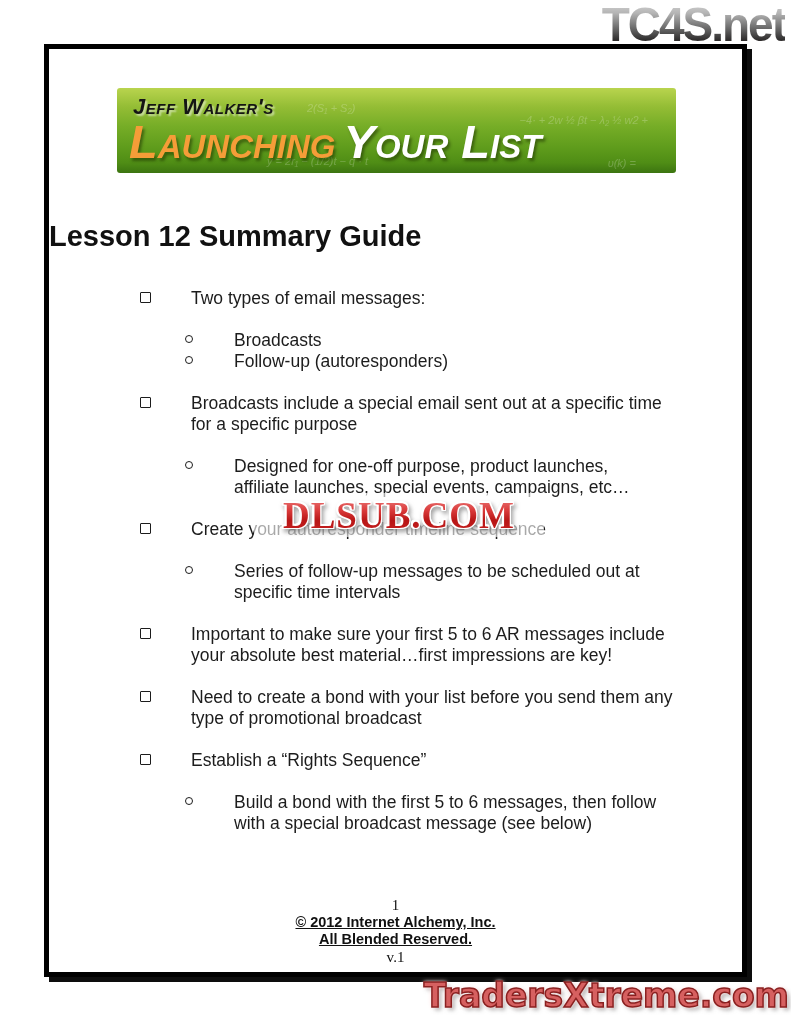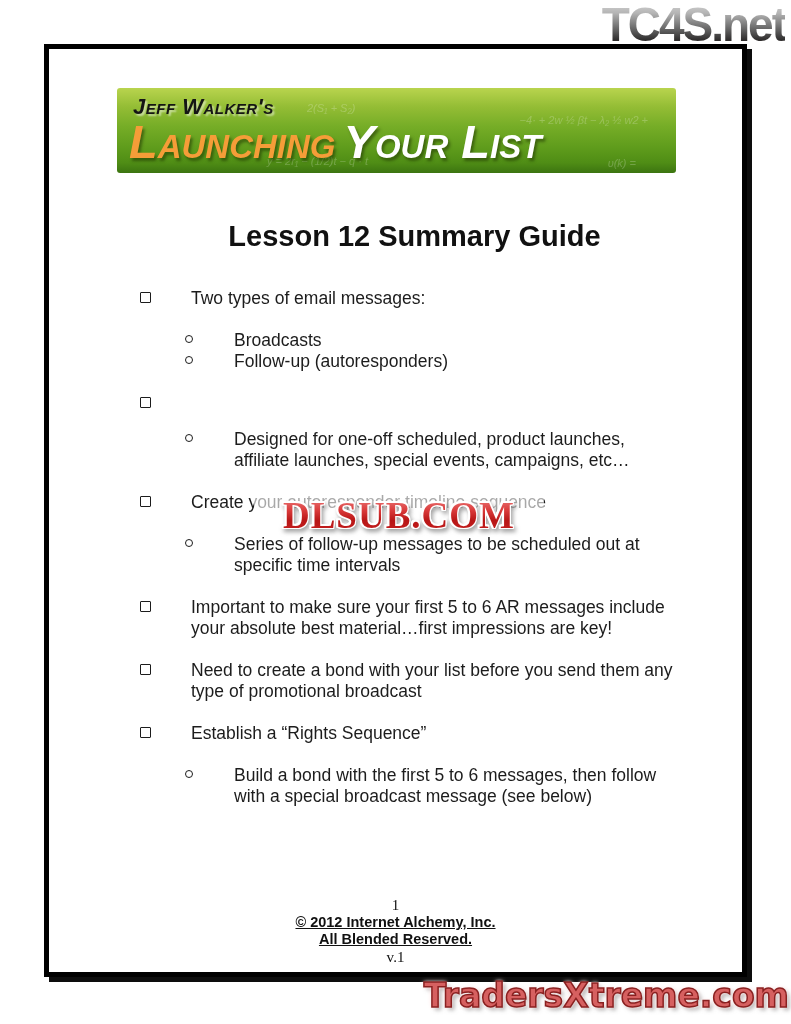--- a/index.html
+++ b/index.html
@@ -57,10 +57,8 @@
   
   .doc-title {
     margin-top: 171px; 
-    text-align: center;
     font-weight: 700; font-size: 29px; color: #111;
     letter-spacing: 0px;
-    padding-left: 38px;
   }
 
   

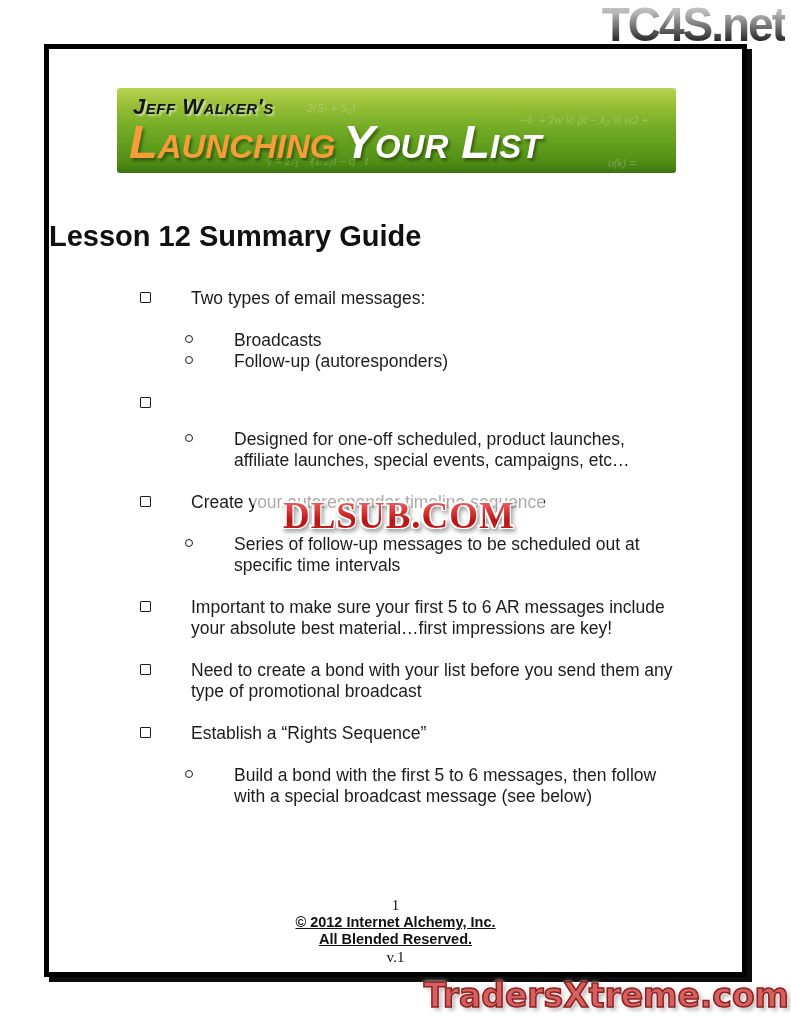--- a/index.html
+++ b/index.html
@@ -157,6 +157,8 @@
 
       <div class="li l1">
         <span class="sq"></span>
+        <span class="li-text">Broadcasts include a special email sent out at a specific time
+for a specific purpose</span>
       </div>
 
       <div class="li sub">

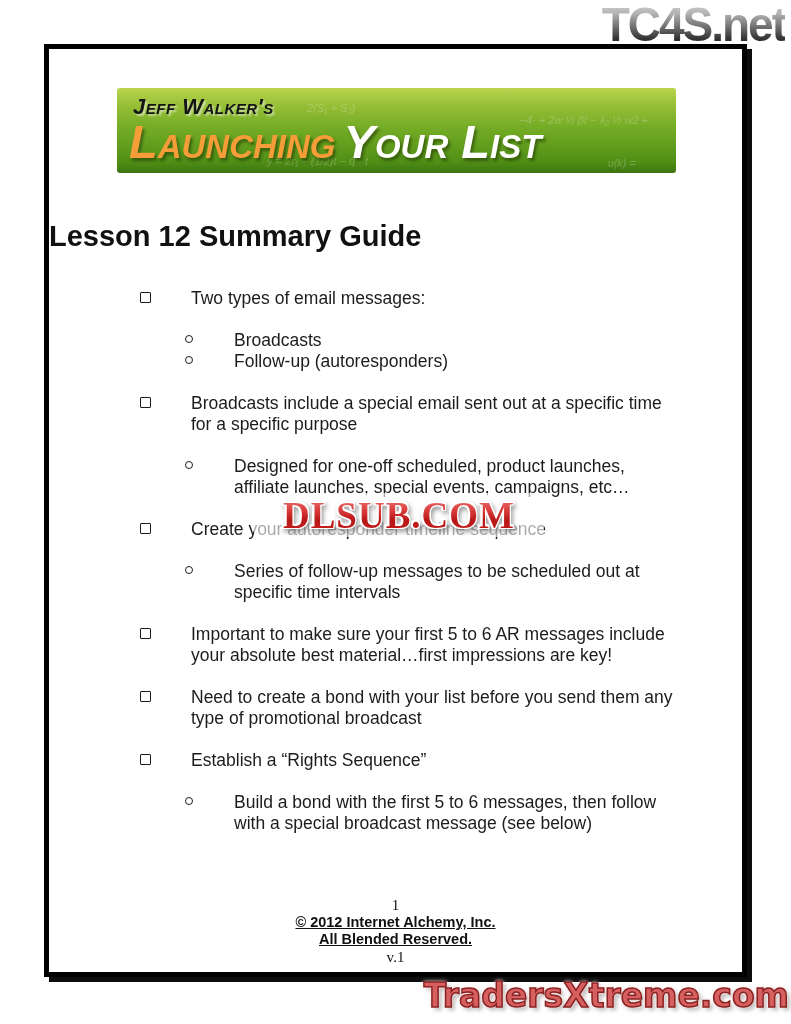--- a/index.html
+++ b/index.html
@@ -163,7 +163,7 @@
 
       <div class="li sub">
         <span class="ci"></span>
-        <span class="li-text">Designed for one-off scheduled, product launches,
+        <span class="li-text">Designed for one-off purpose, product launches,
 affiliate launches, special events, campaigns, etc…</span>
       </div>
 

